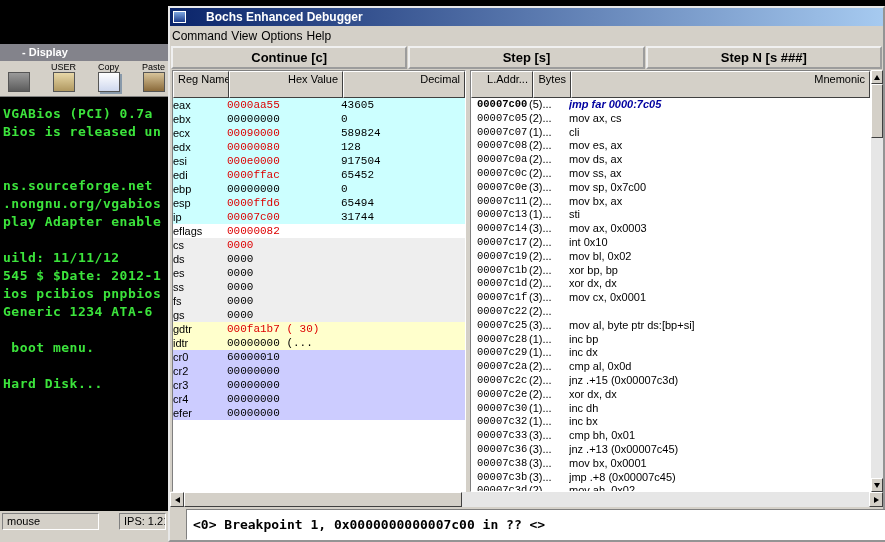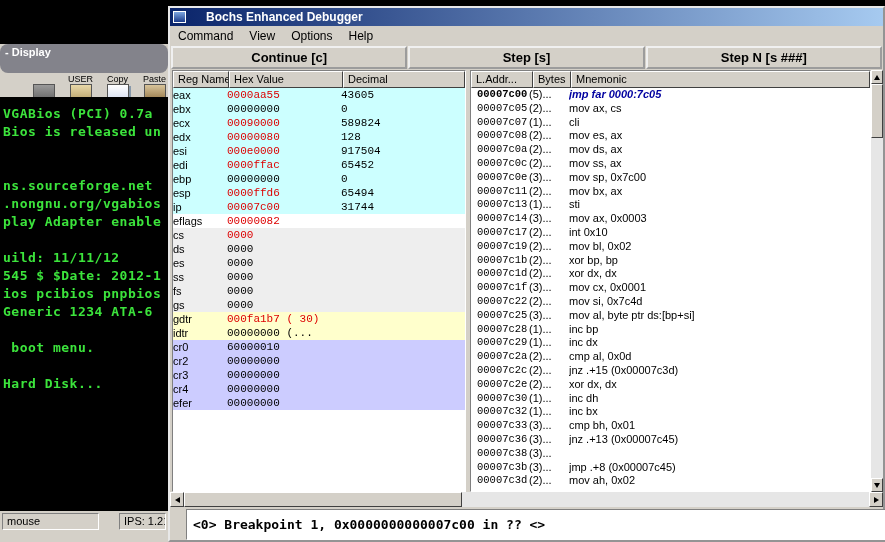--- a/index.html
+++ b/index.html
@@ -42,7 +42,7 @@
   .dbg-title-text{color:#fff;font-weight:bold;font-size:12px;margin-left:20px;white-space:nowrap;}
   .menu-bar{position:absolute;left:0;top:18px;right:0;height:19px;background:var(--chrome,#d4d0c8);
             display:flex;align-items:center;font-size:12px;}
-  .menu-item{padding:2px 8px;}
+  .menu-item{padding:2px 2px;}
   .btn-row{position:absolute;left:0;top:37px;right:0;height:25px;display:flex;padding:1px;gap:1px;}
   .ctl-btn{flex:1;background:var(--chrome,#d4d0c8);border:2px outset #f0f0f0;font-weight:bold;
            font-size:13px;display:flex;align-items:center;justify-content:center;font-family:"Liberation Sans",sans-serif;}

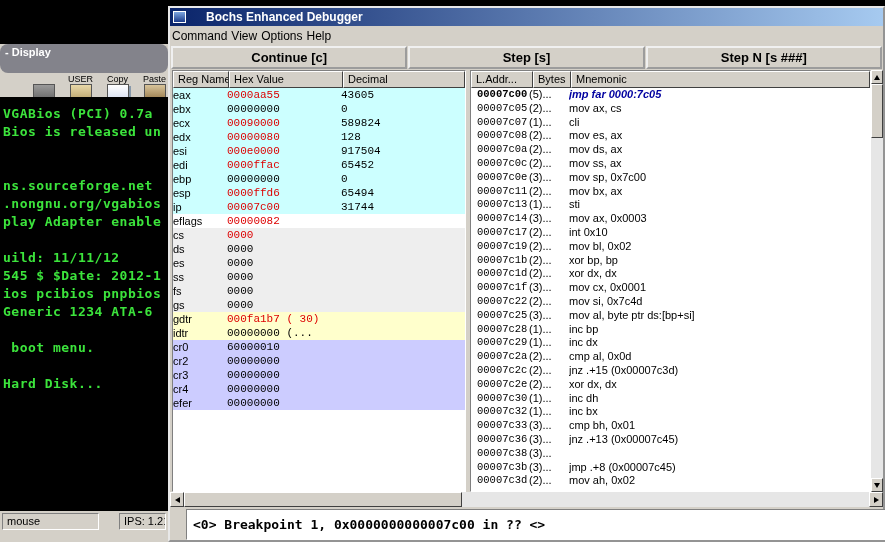--- a/index.html
+++ b/index.html
@@ -9,8 +9,8 @@
 
   
   .disp{position:absolute;left:0;top:44px;width:168px;height:498px;background:var(--chrome,#d4d0c8);}
-  .disp-title{height:29px;background:var(--inactive-title,#83838b);color:#fff;font-weight:bold;
-              font-size:11px;line-height:17px;padding-left:5px;white-space:nowrap;overflow:hidden;border-radius:8px;}
+  .disp-title{height:17px;background:var(--inactive-title,#83838b);color:#fff;font-weight:bold;
+              font-size:11px;line-height:17px;padding-left:22px;white-space:nowrap;overflow:hidden;}
   .disp-toolbar{height:36px;background:var(--chrome,#d4d0c8);display:flex;align-items:flex-start;
                 padding:1px 2px;gap:4px;border-bottom:1px solid #808080;overflow:hidden;margin-left:25px;}
   .tb-btn{display:flex;flex-direction:column;align-items:center;width:33px;flex:0 0 auto;}

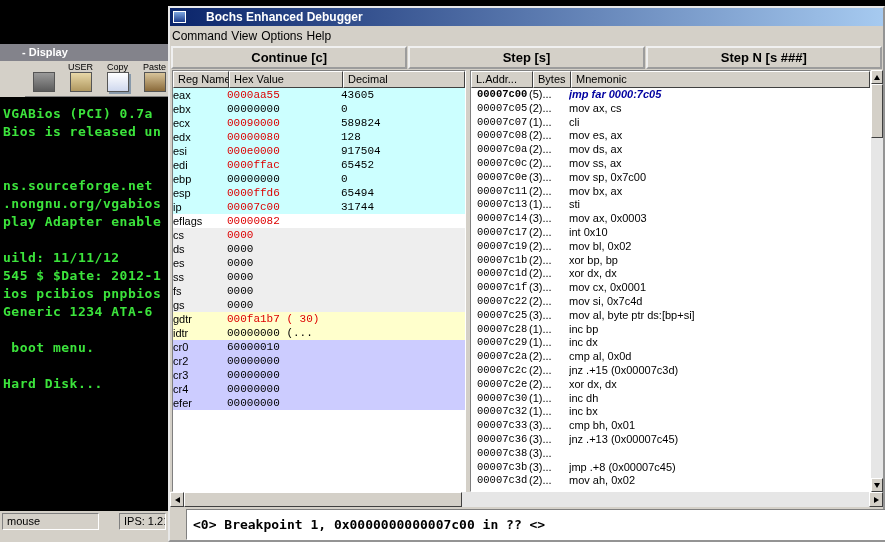--- a/index.html
+++ b/index.html
@@ -12,7 +12,7 @@
   .disp-title{height:17px;background:var(--inactive-title,#83838b);color:#fff;font-weight:bold;
               font-size:11px;line-height:17px;padding-left:22px;white-space:nowrap;overflow:hidden;}
   .disp-toolbar{height:36px;background:var(--chrome,#d4d0c8);display:flex;align-items:flex-start;
-                padding:1px 2px;gap:4px;border-bottom:1px solid #808080;overflow:hidden;margin-left:25px;}
+                padding:1px 2px;gap:12px;border-bottom:1px solid #808080;overflow:hidden;}
   .tb-btn{display:flex;flex-direction:column;align-items:center;width:33px;flex:0 0 auto;}
   .tb-label{font-size:9px;height:10px;line-height:10px;white-space:nowrap;}
   .tb-icon{width:22px;height:20px;border:1px solid #555;}

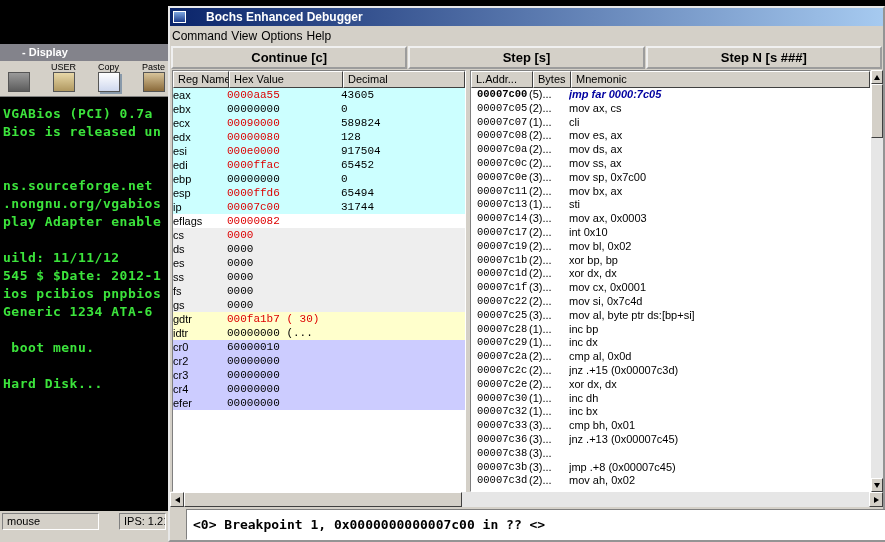--- a/index.html
+++ b/index.html
@@ -51,7 +51,7 @@
               border:1px solid;border-color:#808080 #fff #fff #808080;overflow:hidden;}
   .reg-panel{left:2px;width:294px;}
   .dis-panel{left:300px;width:401px;}
-  .hdr-row{display:flex;height:17px;}
+  .hdr-row{display:flex;height:27px;text-align:right;}
   .hdr-cell{background:var(--chrome,#d4d0c8);border:1px solid;border-color:#fff #404040 #404040 #fff;
             font-size:11px;line-height:14px;padding:0 4px;white-space:nowrap;overflow:hidden;}
   .rh0{width:56px;} .rh1{width:114px;} .rh2{flex:1;}

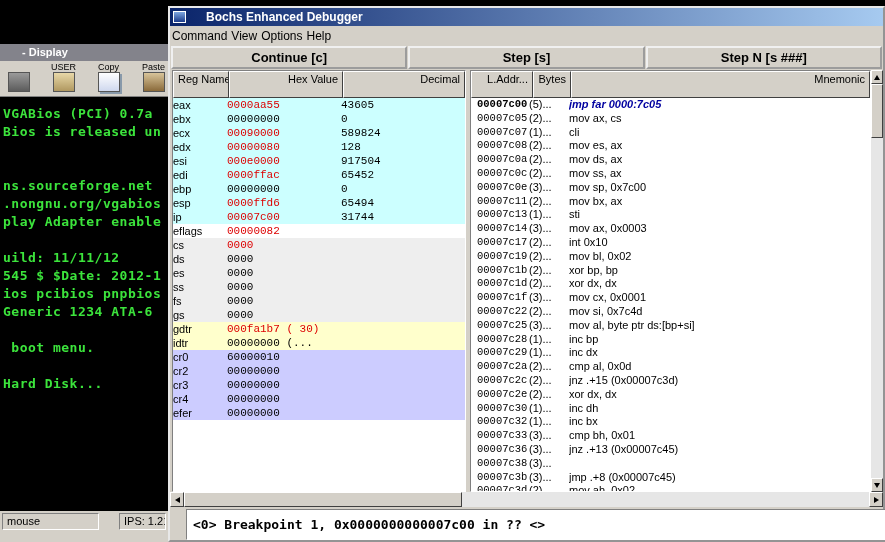--- a/index.html
+++ b/index.html
@@ -383,7 +383,6 @@
           <div class="dis-row">
             <span class="dc addr">00007c22</span>
             <span class="dc bytes">(2)...</span>
-            <span class="dc mn">mov si, 0x7c4d</span>
           </div>
           <div class="dis-row">
             <span class="dc addr">00007c25</span>

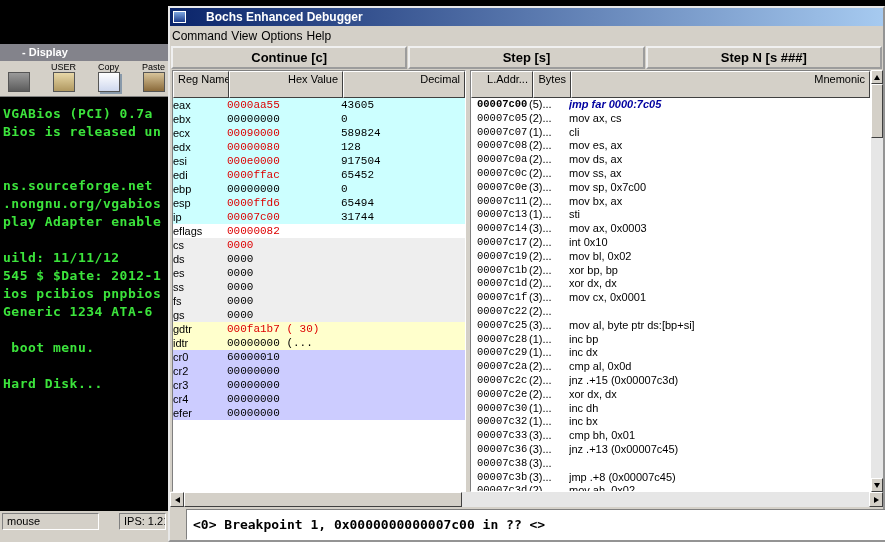--- a/index.html
+++ b/index.html
@@ -437,6 +437,7 @@
           <div class="dis-row">
             <span class="dc addr">00007c38</span>
             <span class="dc bytes">(3)...</span>
+            <span class="dc mn">mov bx, 0x0001</span>
           </div>
           <div class="dis-row">
             <span class="dc addr">00007c3b</span>

